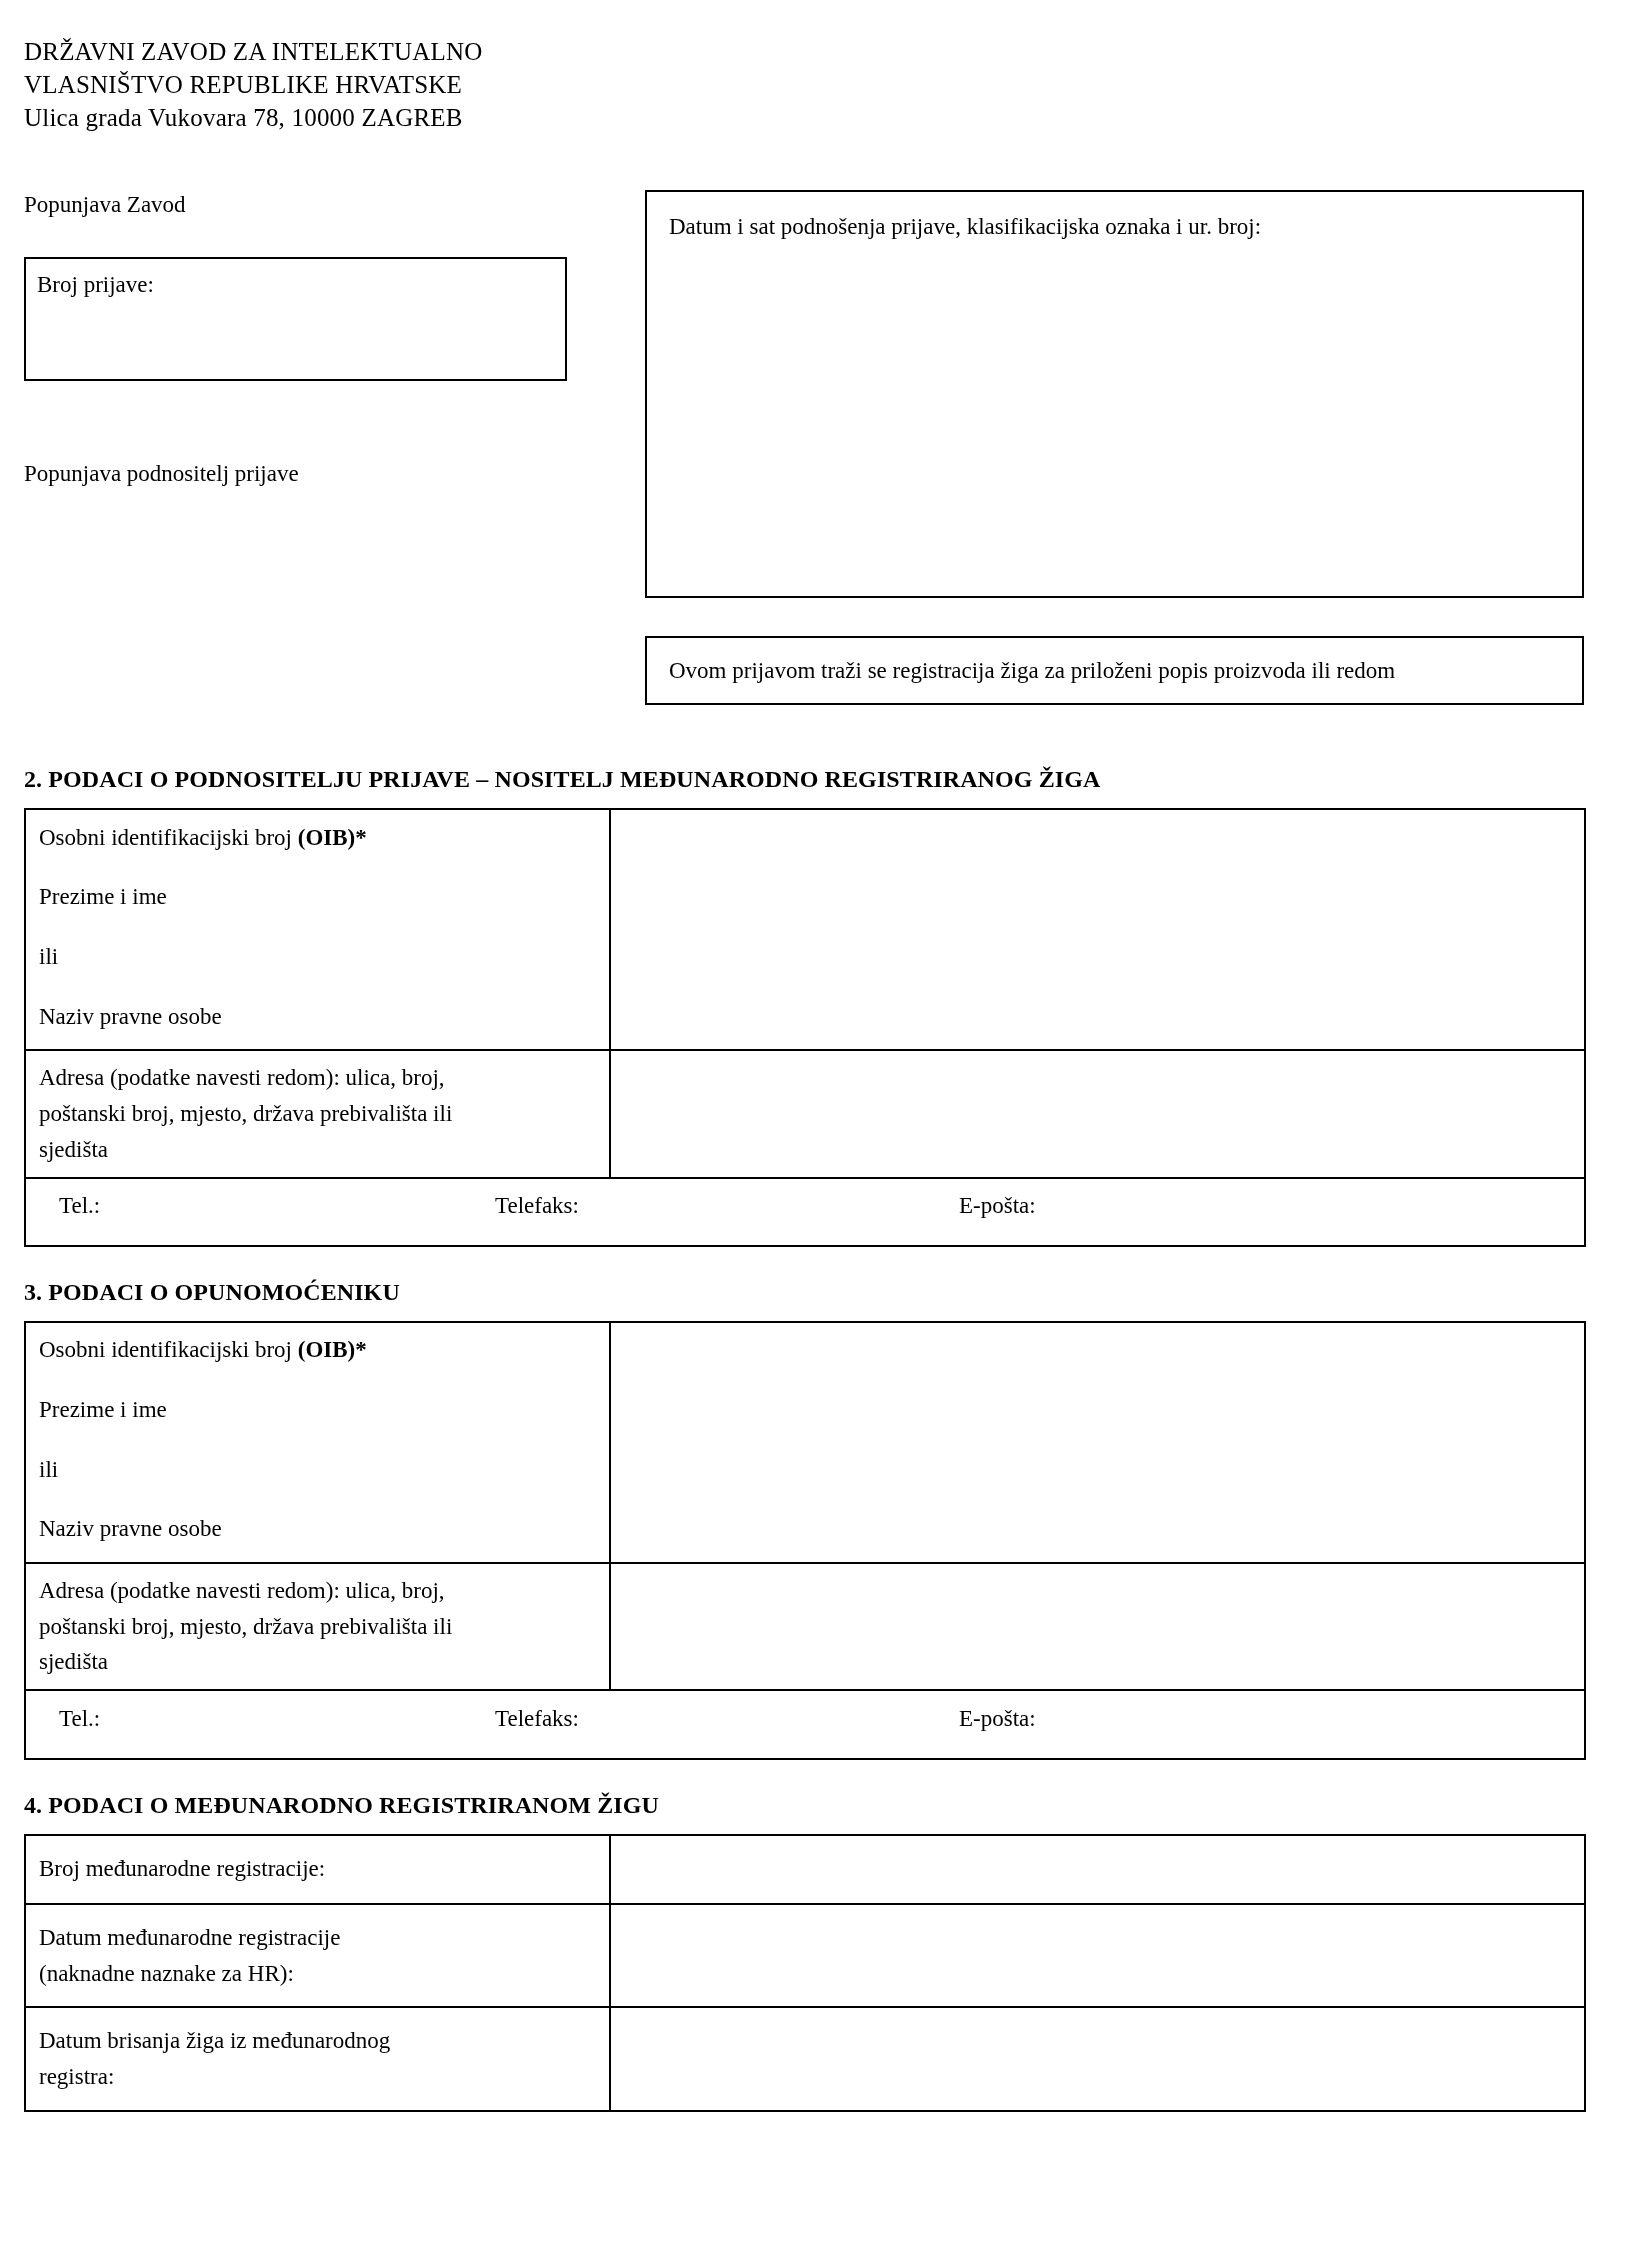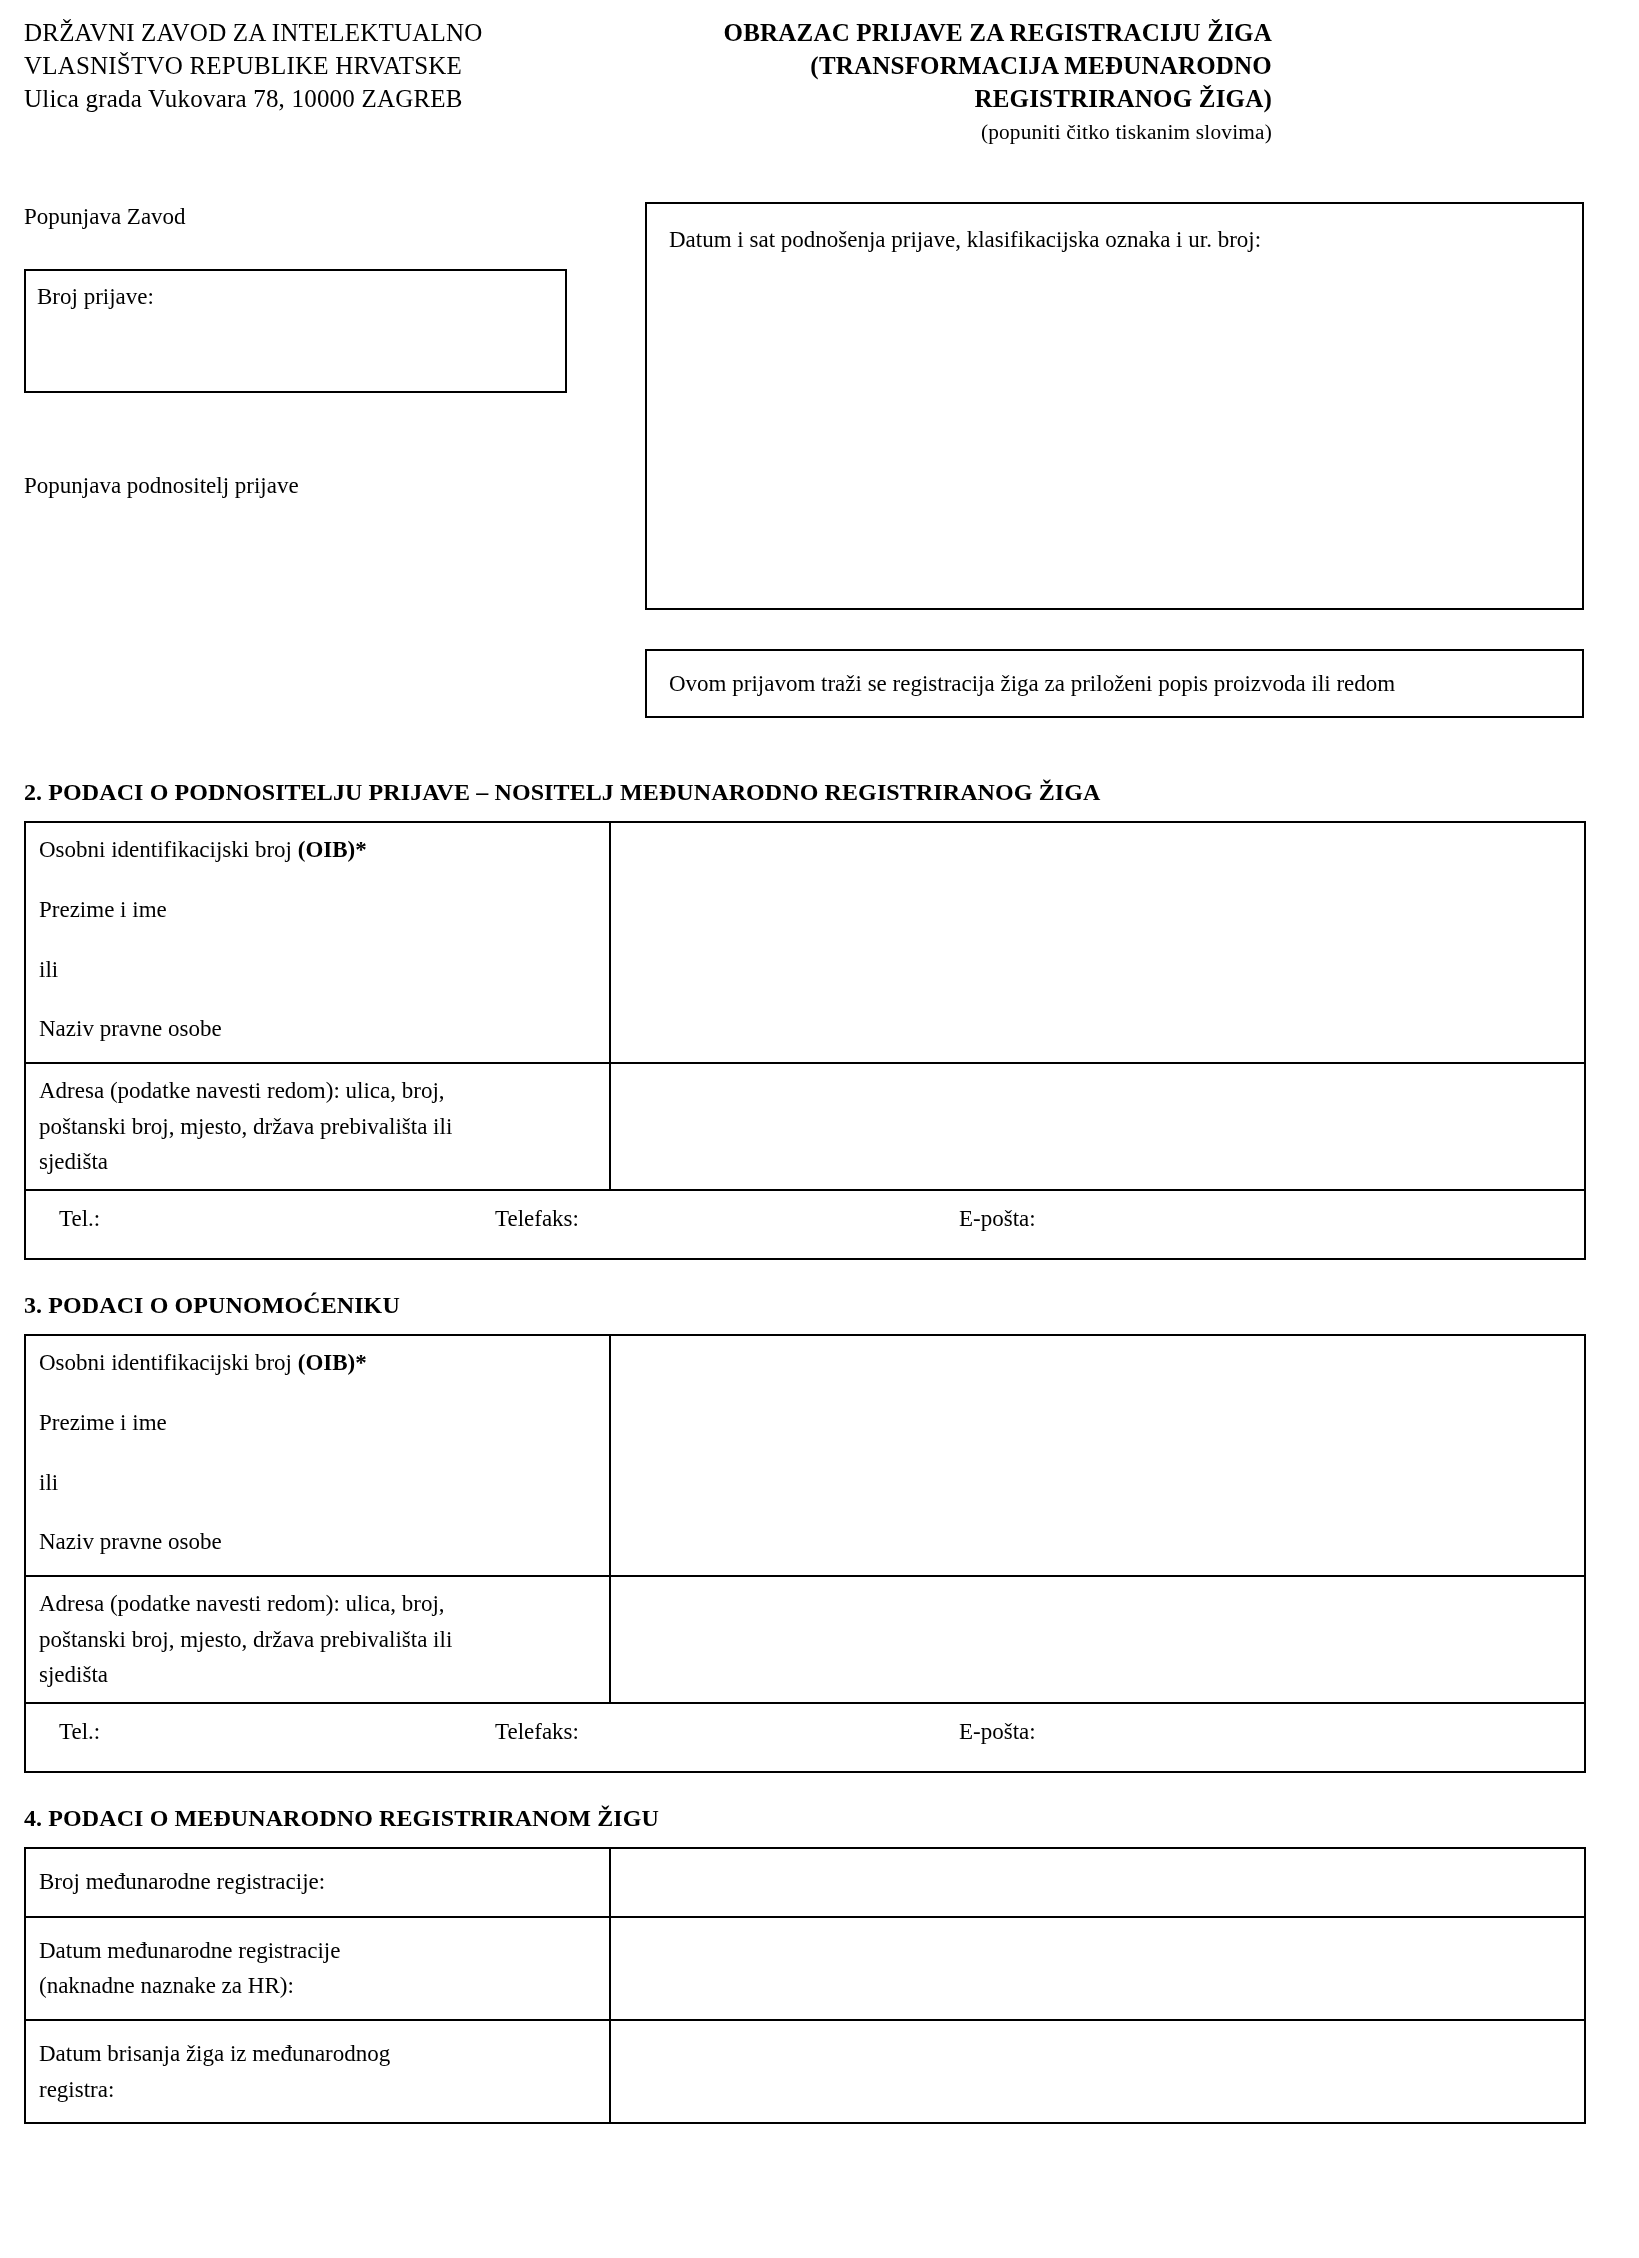--- a/index.html
+++ b/index.html
@@ -16,7 +16,7 @@
     width: 1328px;
     min-height: 2259px;
     box-sizing: border-box;
-    padding: 10px 56px 37px 24px;
+    padding: 29px 56px 37px 24px;
     background: #ffffff;
   }
 

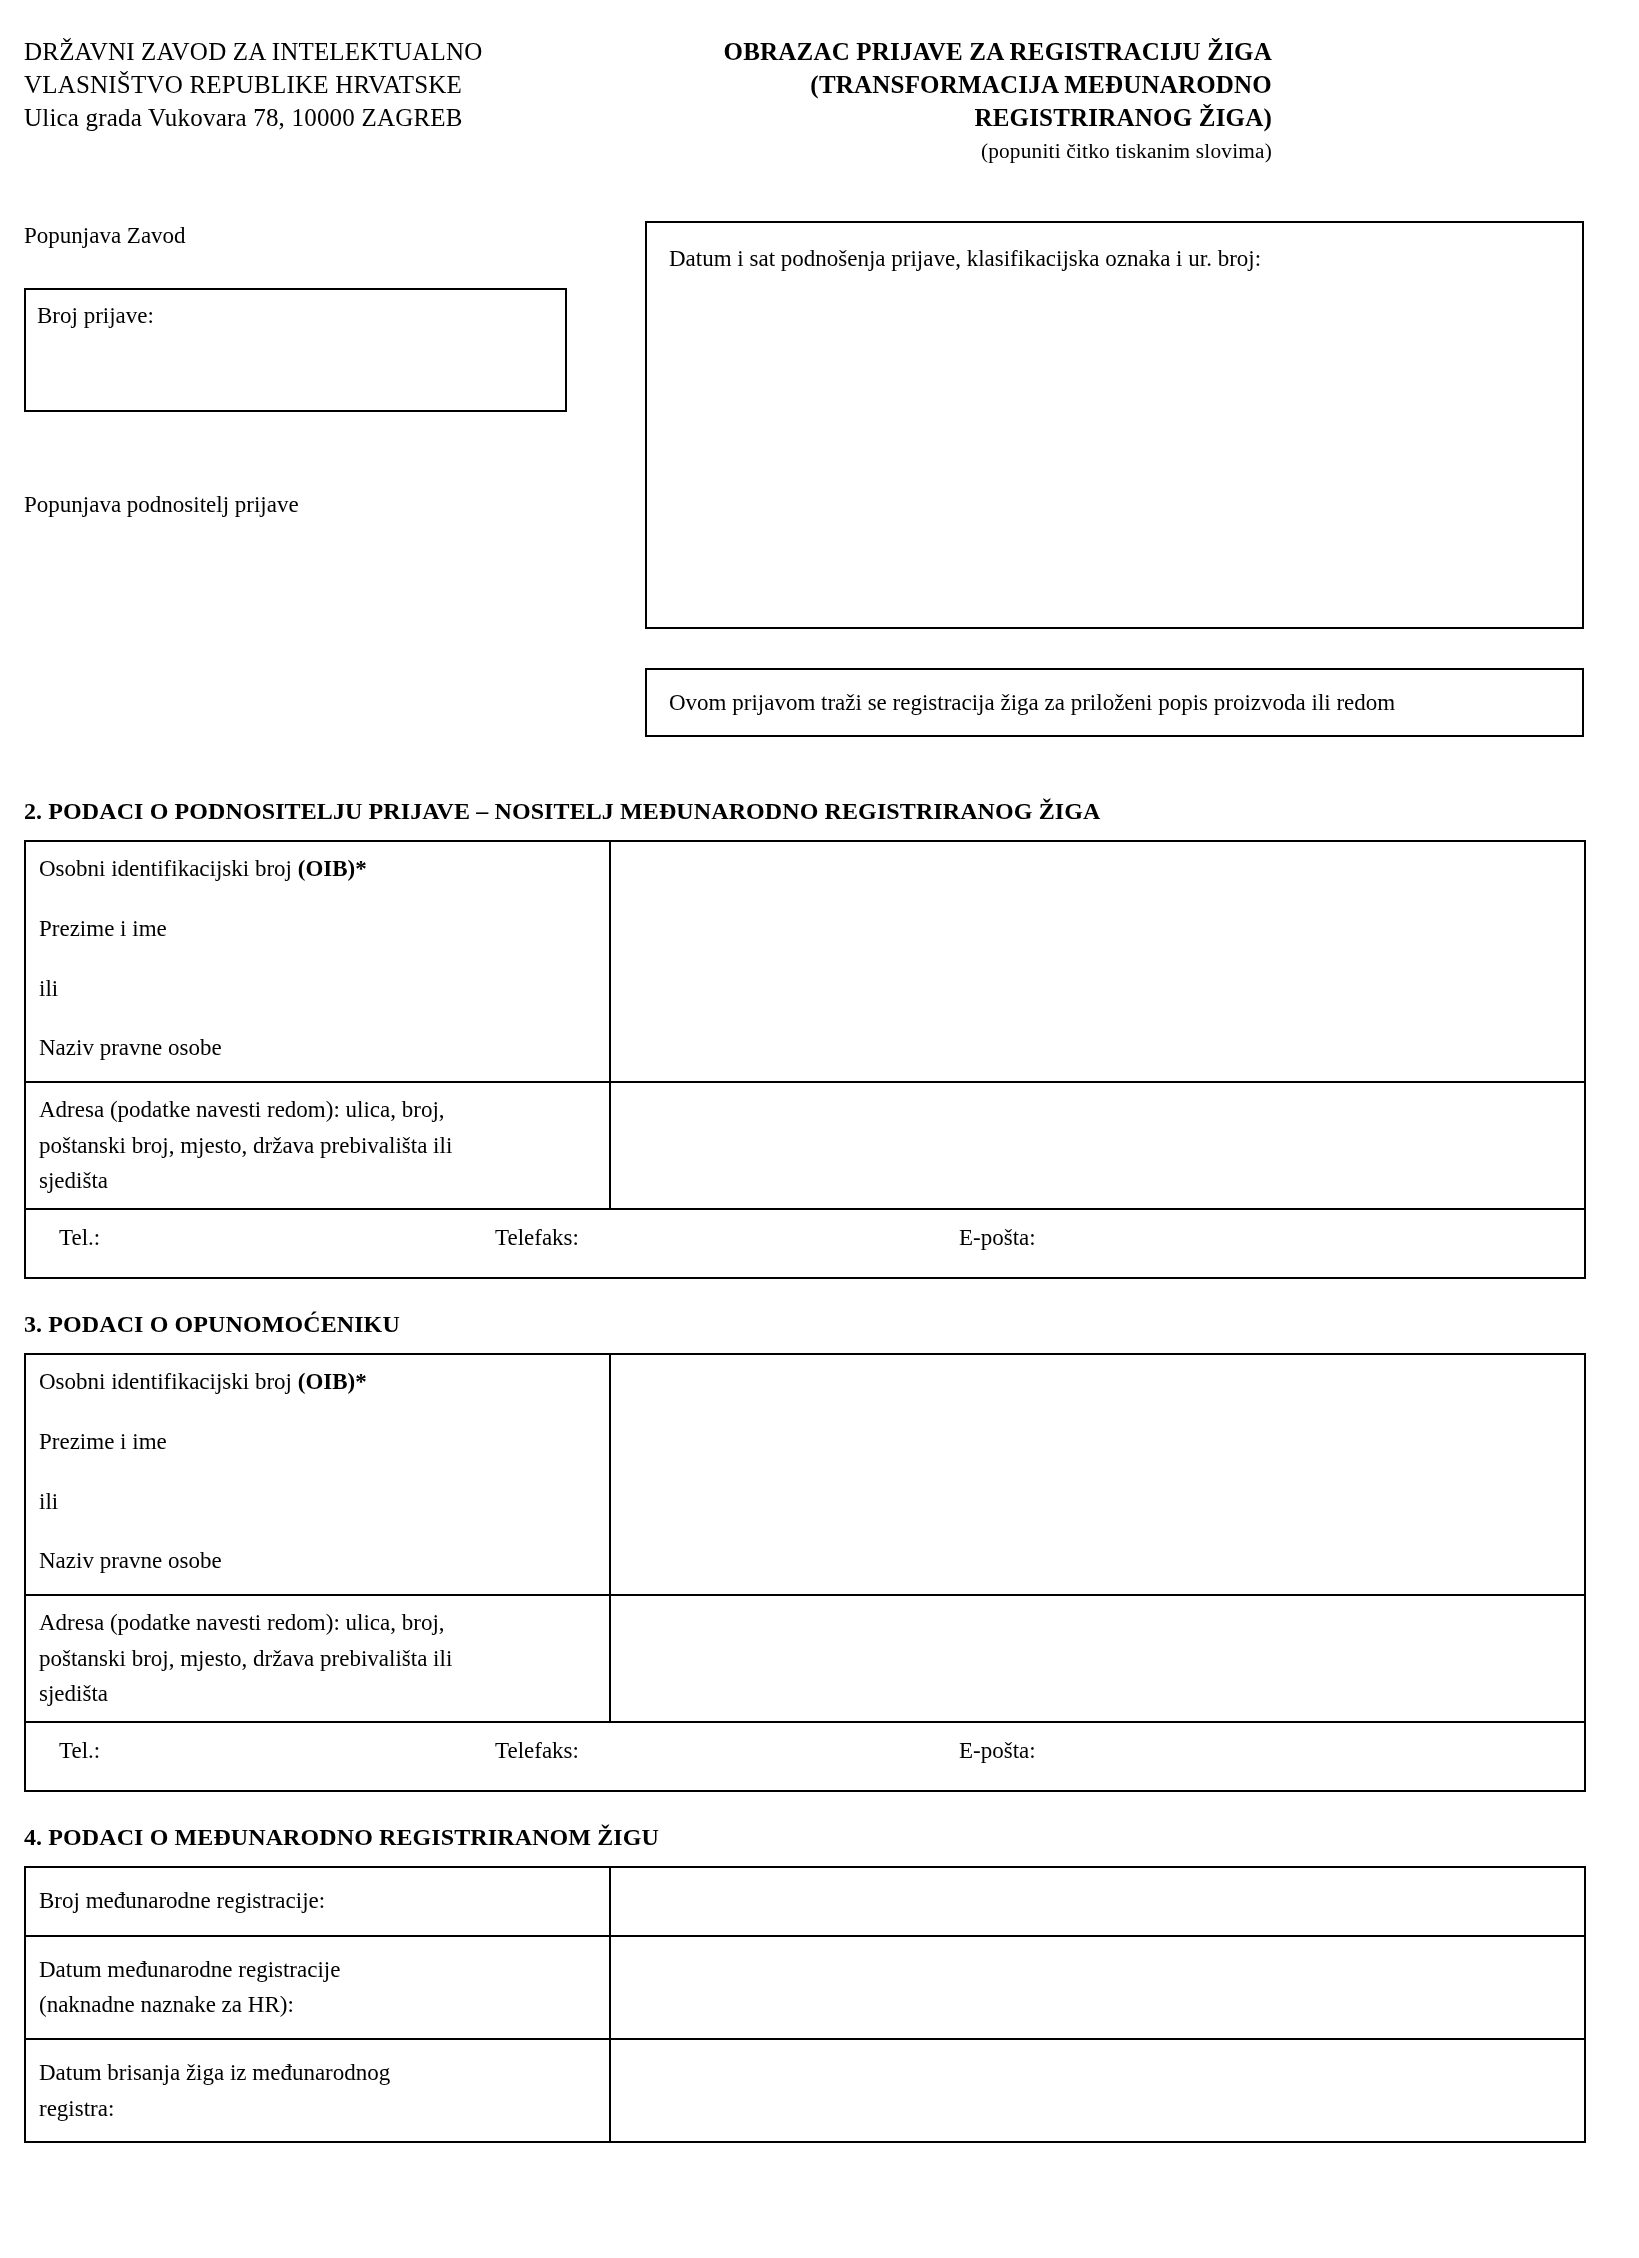--- a/index.html
+++ b/index.html
@@ -175,12 +175,6 @@
       <div>VLASNIŠTVO REPUBLIKE HRVATSKE</div>
       <div>Ulica grada Vukovara 78, 10000 ZAGREB</div>
     </div>
-    <div class="form-title">
-      <div>OBRAZAC PRIJAVE ZA REGISTRACIJU ŽIGA</div>
-      <div>(TRANSFORMACIJA MEĐUNARODNO</div>
-      <div>REGISTRIRANOG ŽIGA)</div>
-      <div class="sub">(popuniti čitko tiskanim slovima)</div>
-    </div>
   </div>
 
   <div class="office-area">

